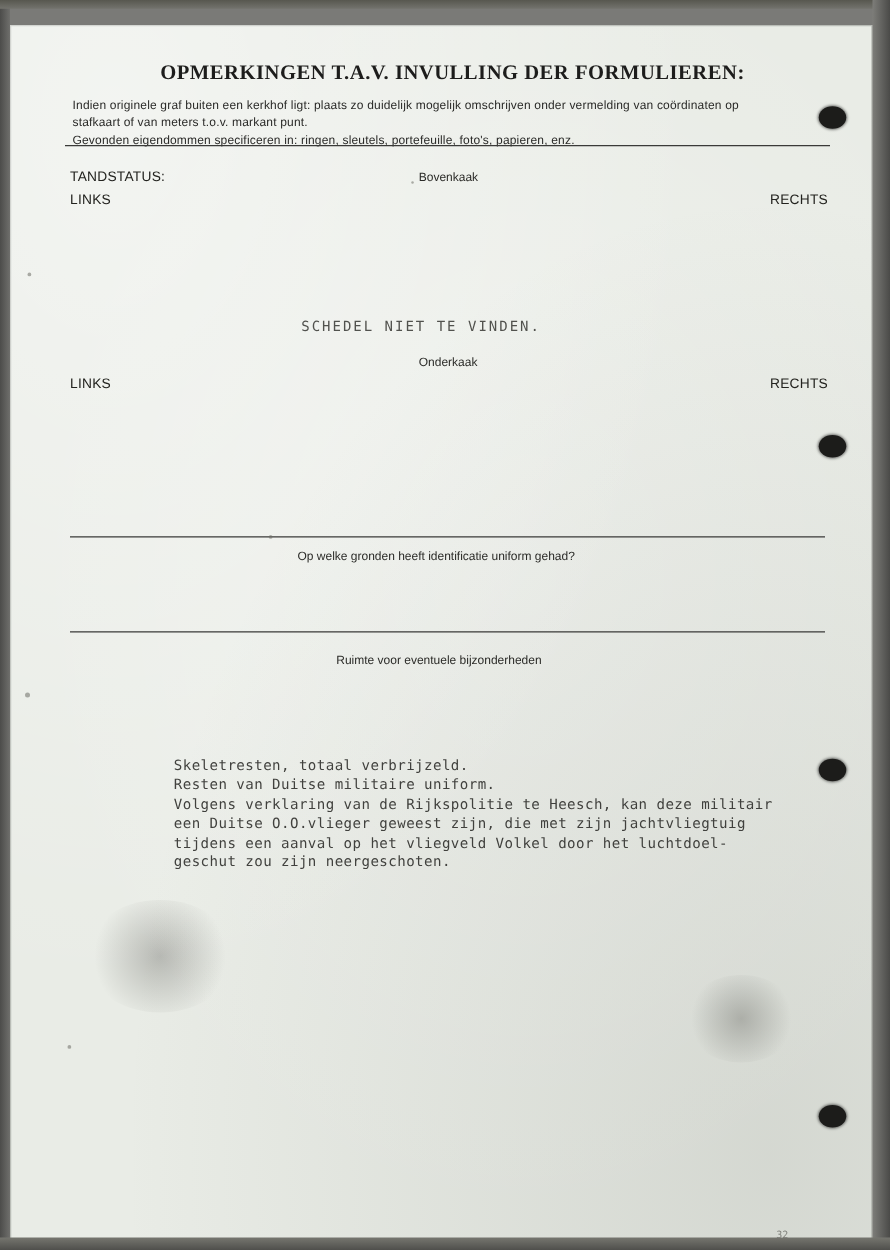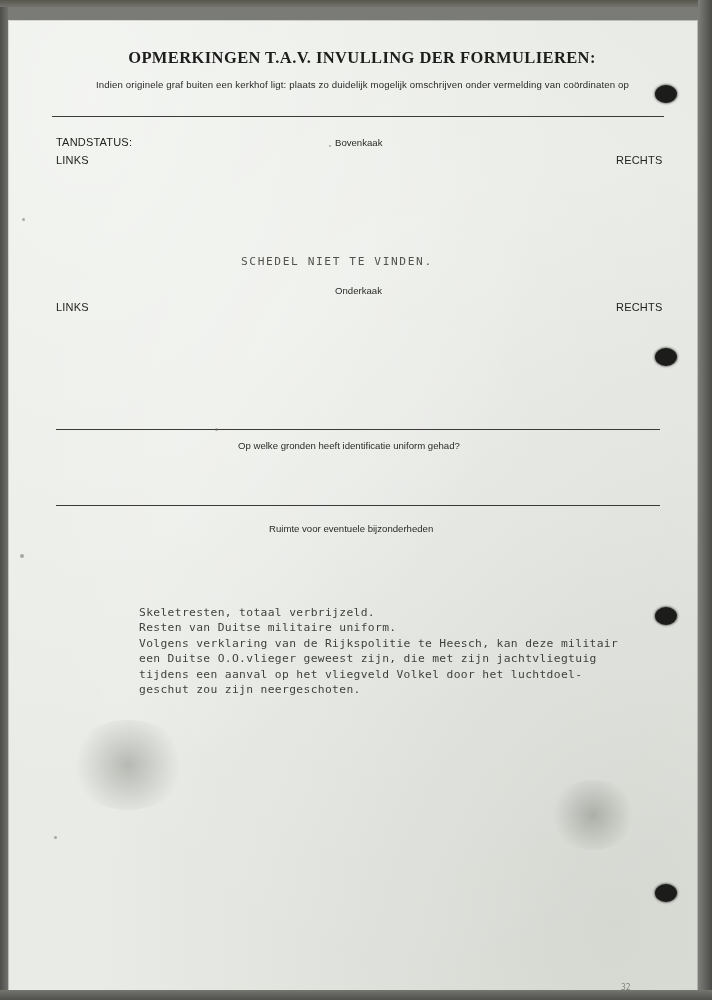--- a/index.html
+++ b/index.html
@@ -97,7 +97,6 @@
     line-height: 14px;
     color: #2a2a28;
     letter-spacing: 0.15px;
-    margin-left: 38px;
   }
   .intro div { white-space: nowrap; }
 

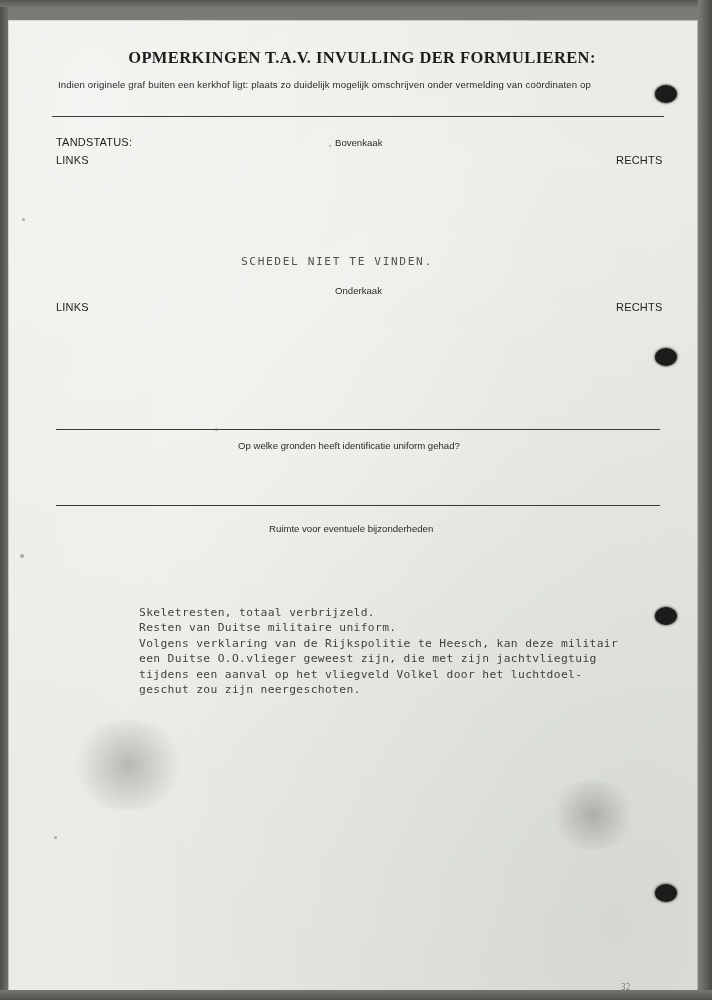--- a/index.html
+++ b/index.html
@@ -171,6 +171,7 @@
 
     <div class="intro">
       <div>Indien originele graf buiten een kerkhof ligt: plaats zo duidelijk mogelijk omschrijven onder vermelding van coördinaten op</div>
+      <div>stafkaart of van meters t.o.v. markant punt.</div>
     </div>
 
     <div class="rule" style="left:44px; top:96px; width:612px;"></div>

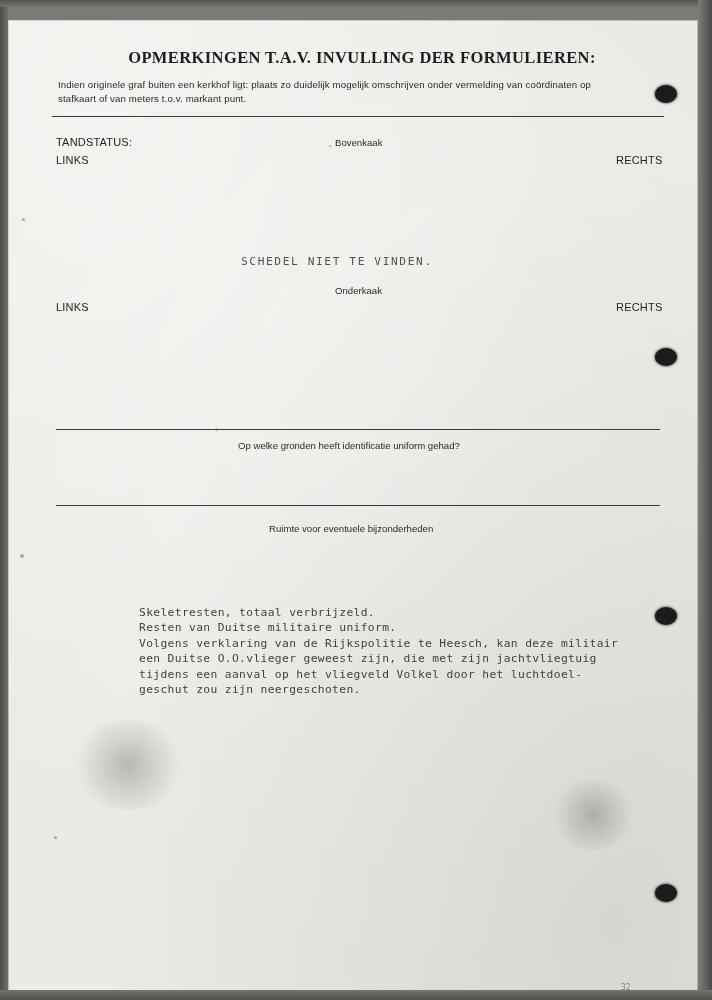--- a/index.html
+++ b/index.html
@@ -172,6 +172,7 @@
     <div class="intro">
       <div>Indien originele graf buiten een kerkhof ligt: plaats zo duidelijk mogelijk omschrijven onder vermelding van coördinaten op</div>
       <div>stafkaart of van meters t.o.v. markant punt.</div>
+      <div>Gevonden eigendommen specificeren in: ringen, sleutels, portefeuille, foto's, papieren, enz.</div>
     </div>
 
     <div class="rule" style="left:44px; top:96px; width:612px;"></div>

